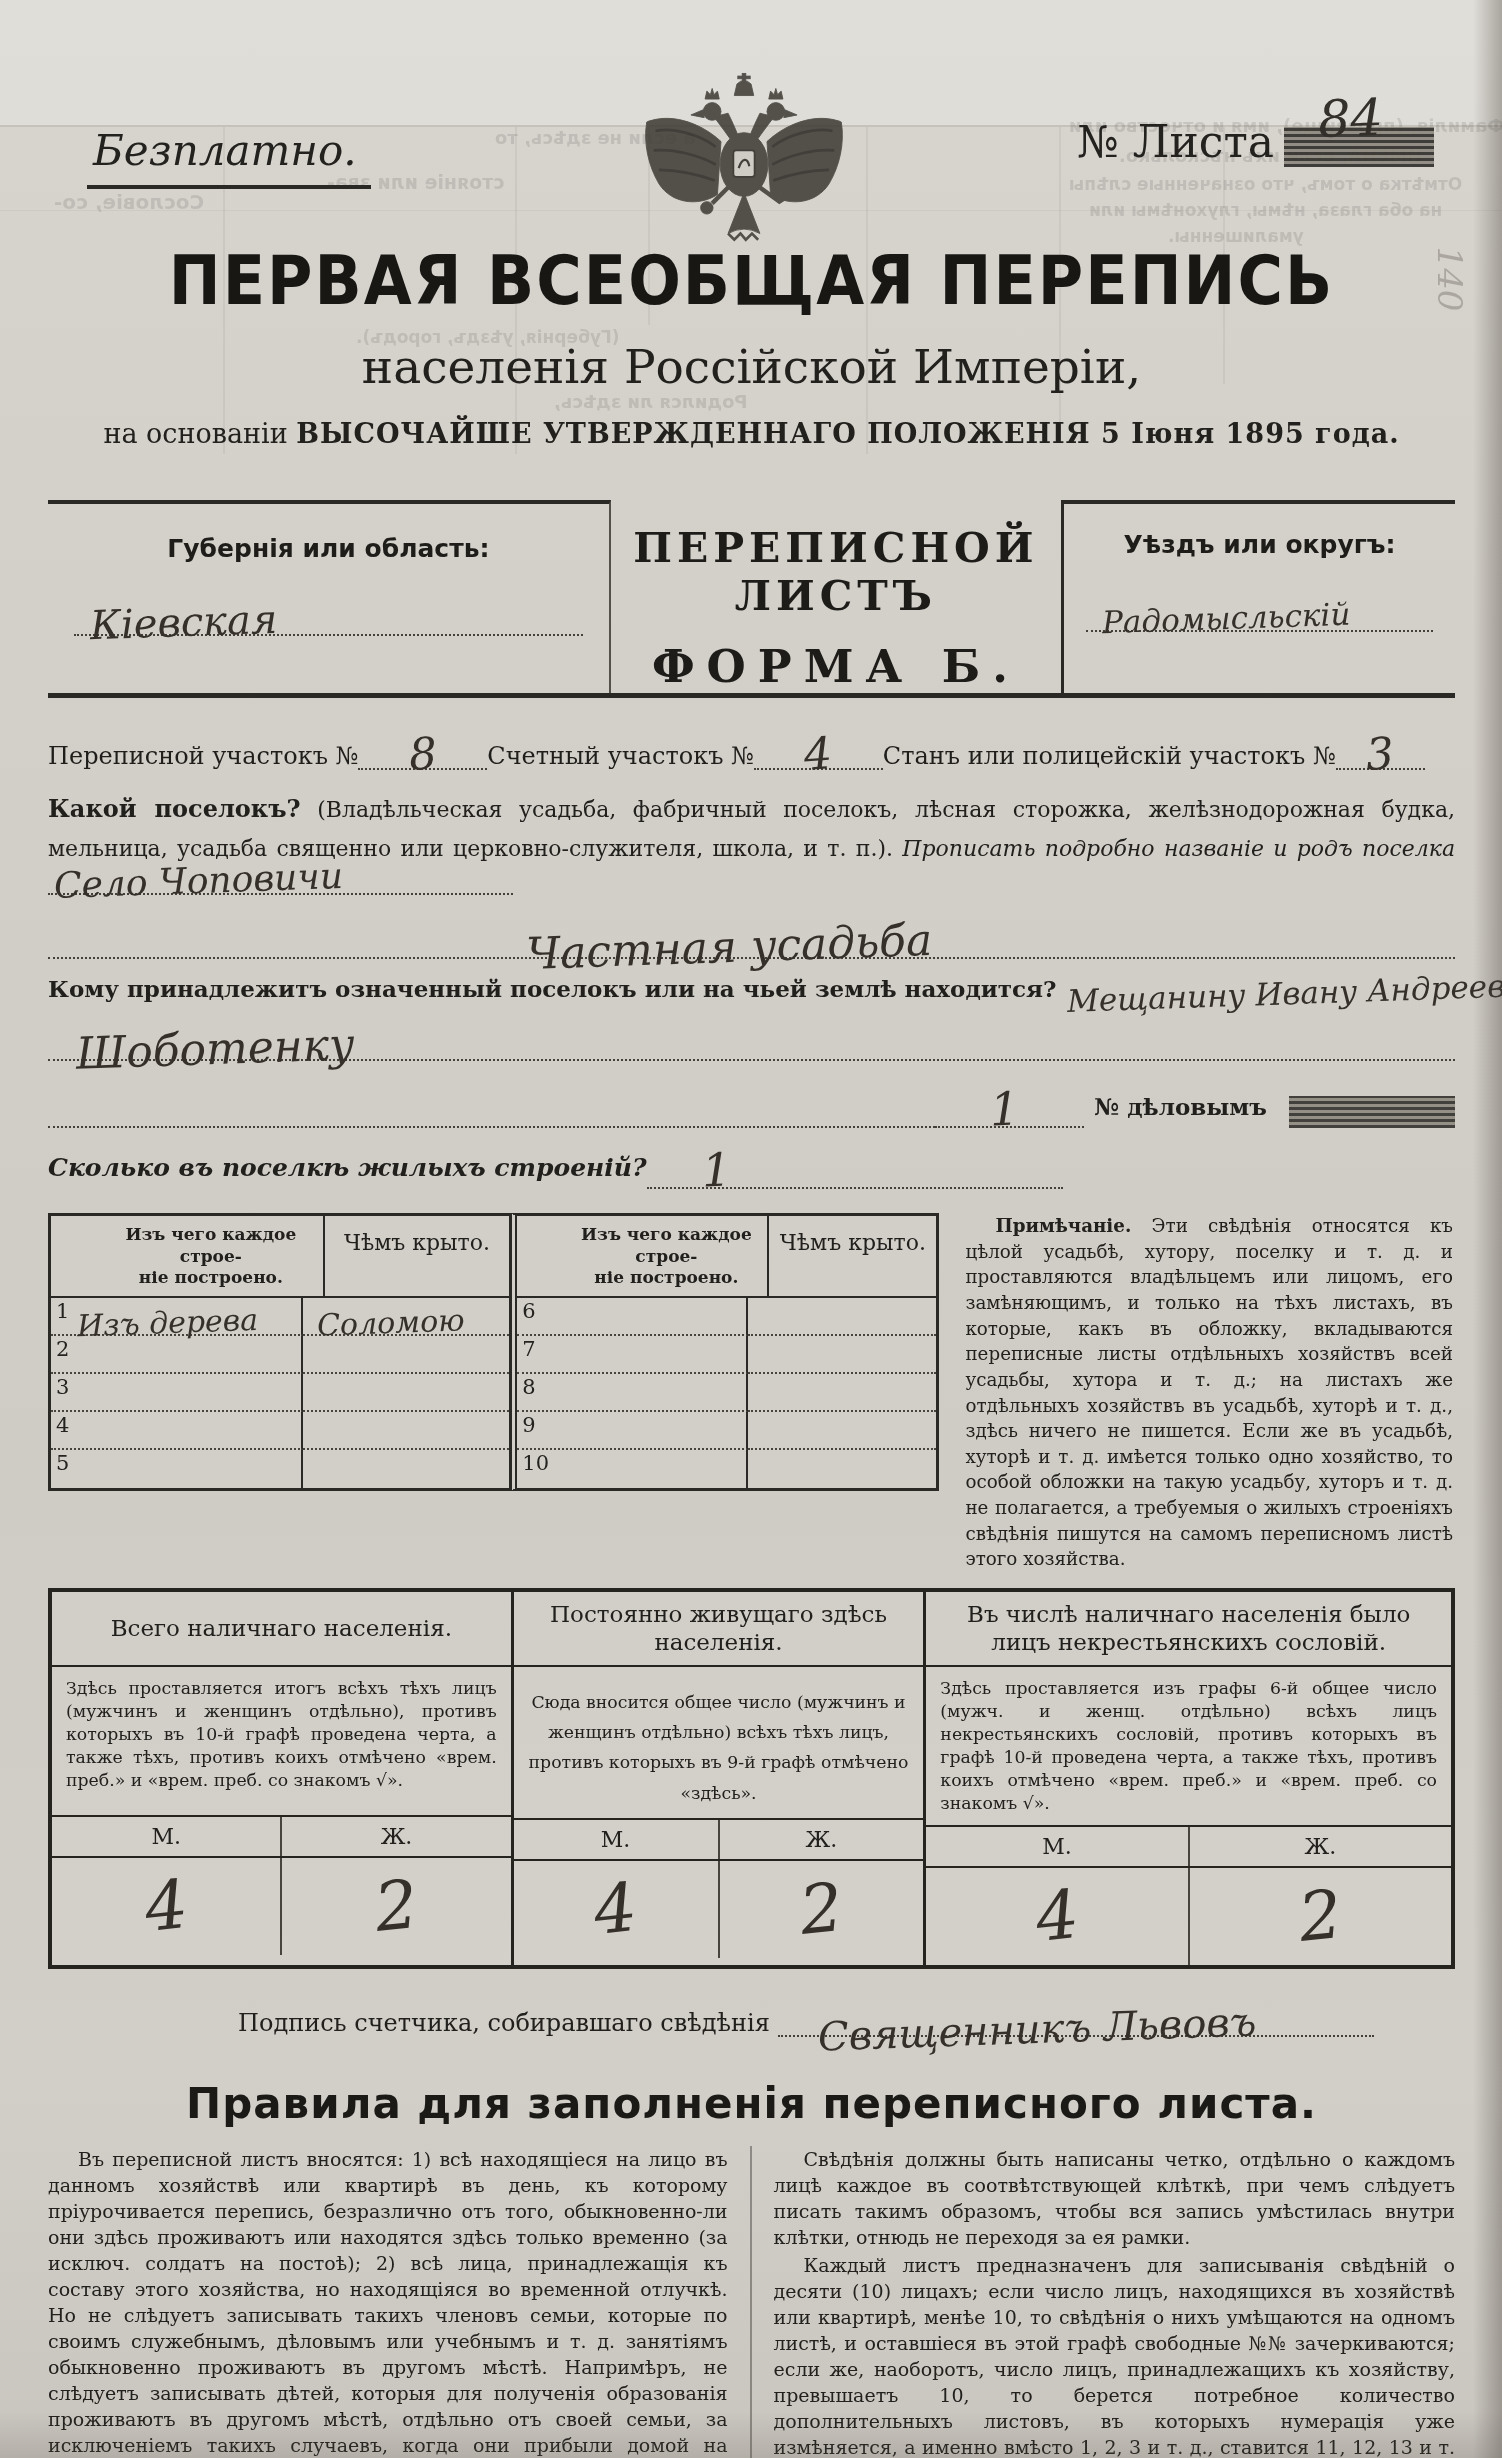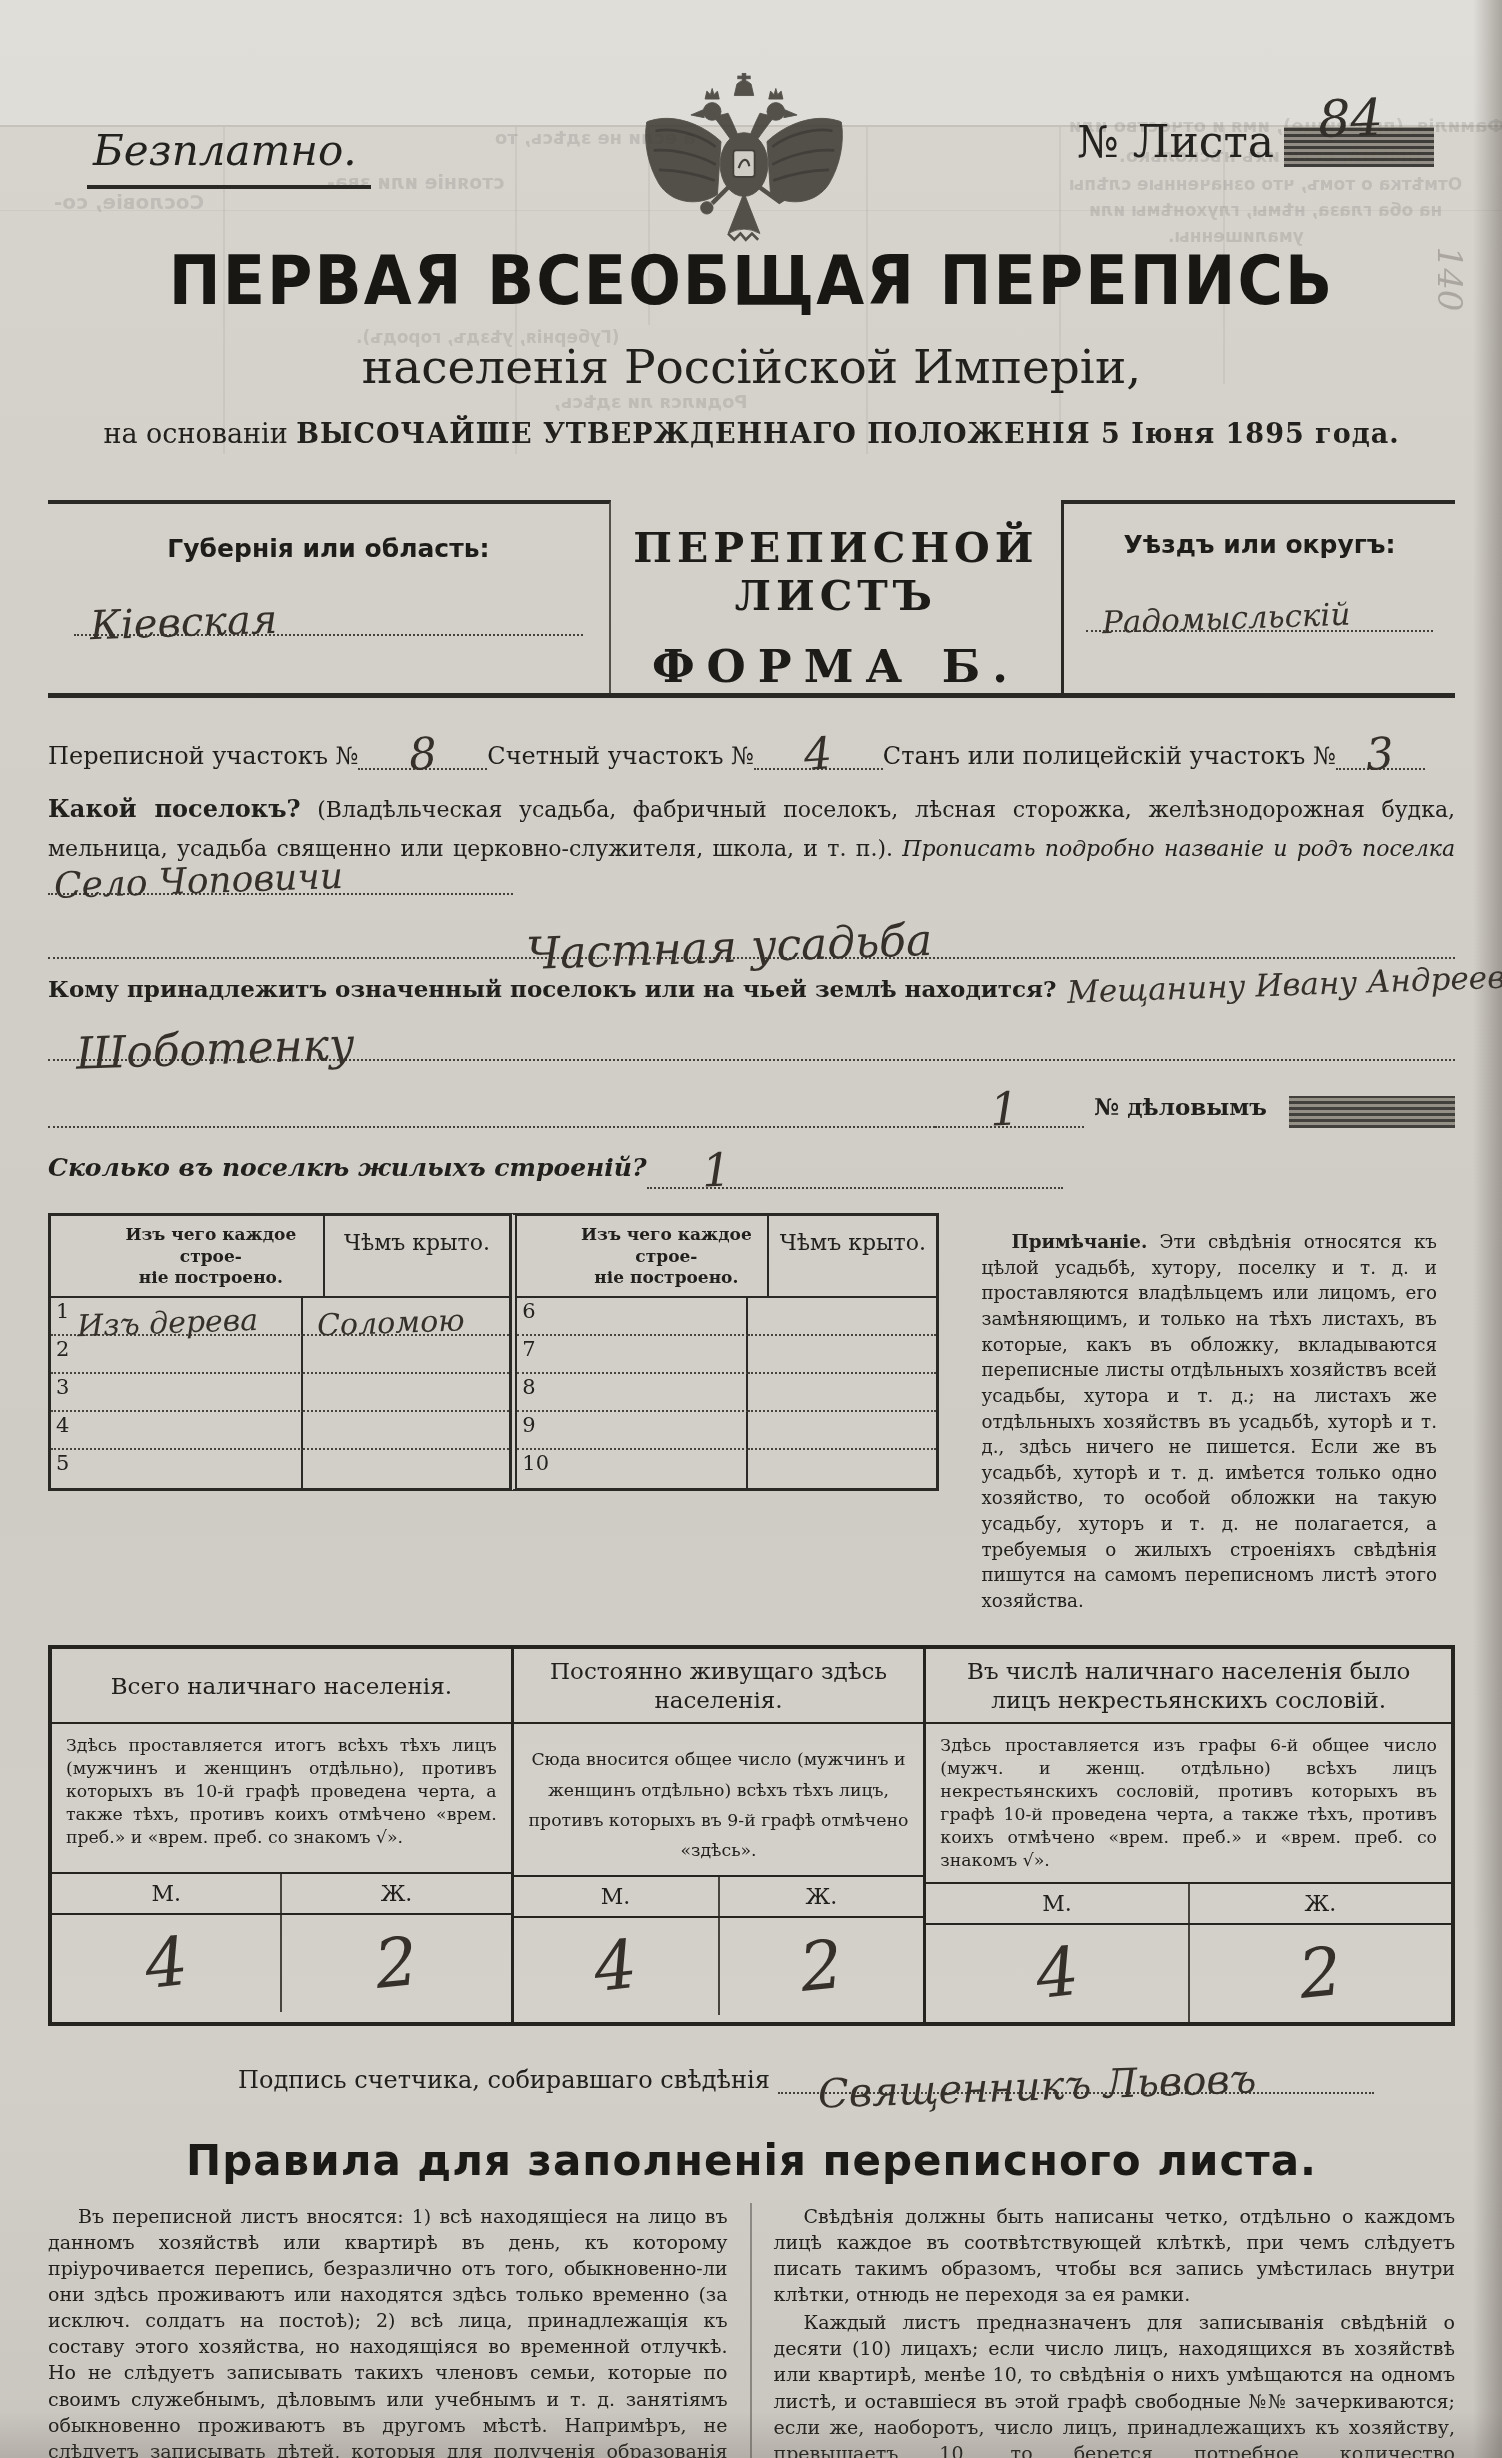--- a/index.html
+++ b/index.html
@@ -67,7 +67,7 @@
   .inline-dot .hw{position:absolute;bottom:-6px;left:6px;font-size:36px;}
   .hwline{position:relative;border-bottom:2.5px dotted #43403a;height:46px;margin-top:4px;}
   .hwline .hw{position:absolute;bottom:-12px;font-size:44px;}
-  .kom{display:flex;align-items:flex-start;margin-top:10px;white-space:nowrap;}
+  .kom{display:flex;align-items:flex-end;margin-top:10px;white-space:nowrap;}
   .kom .lbl{font-weight:bold;font-size:23px;}
   .kom .hw{font-size:31px;margin-left:10px;}
   .households{display:flex;align-items:flex-end;margin-top:26px;font-size:23px;white-space:nowrap;}

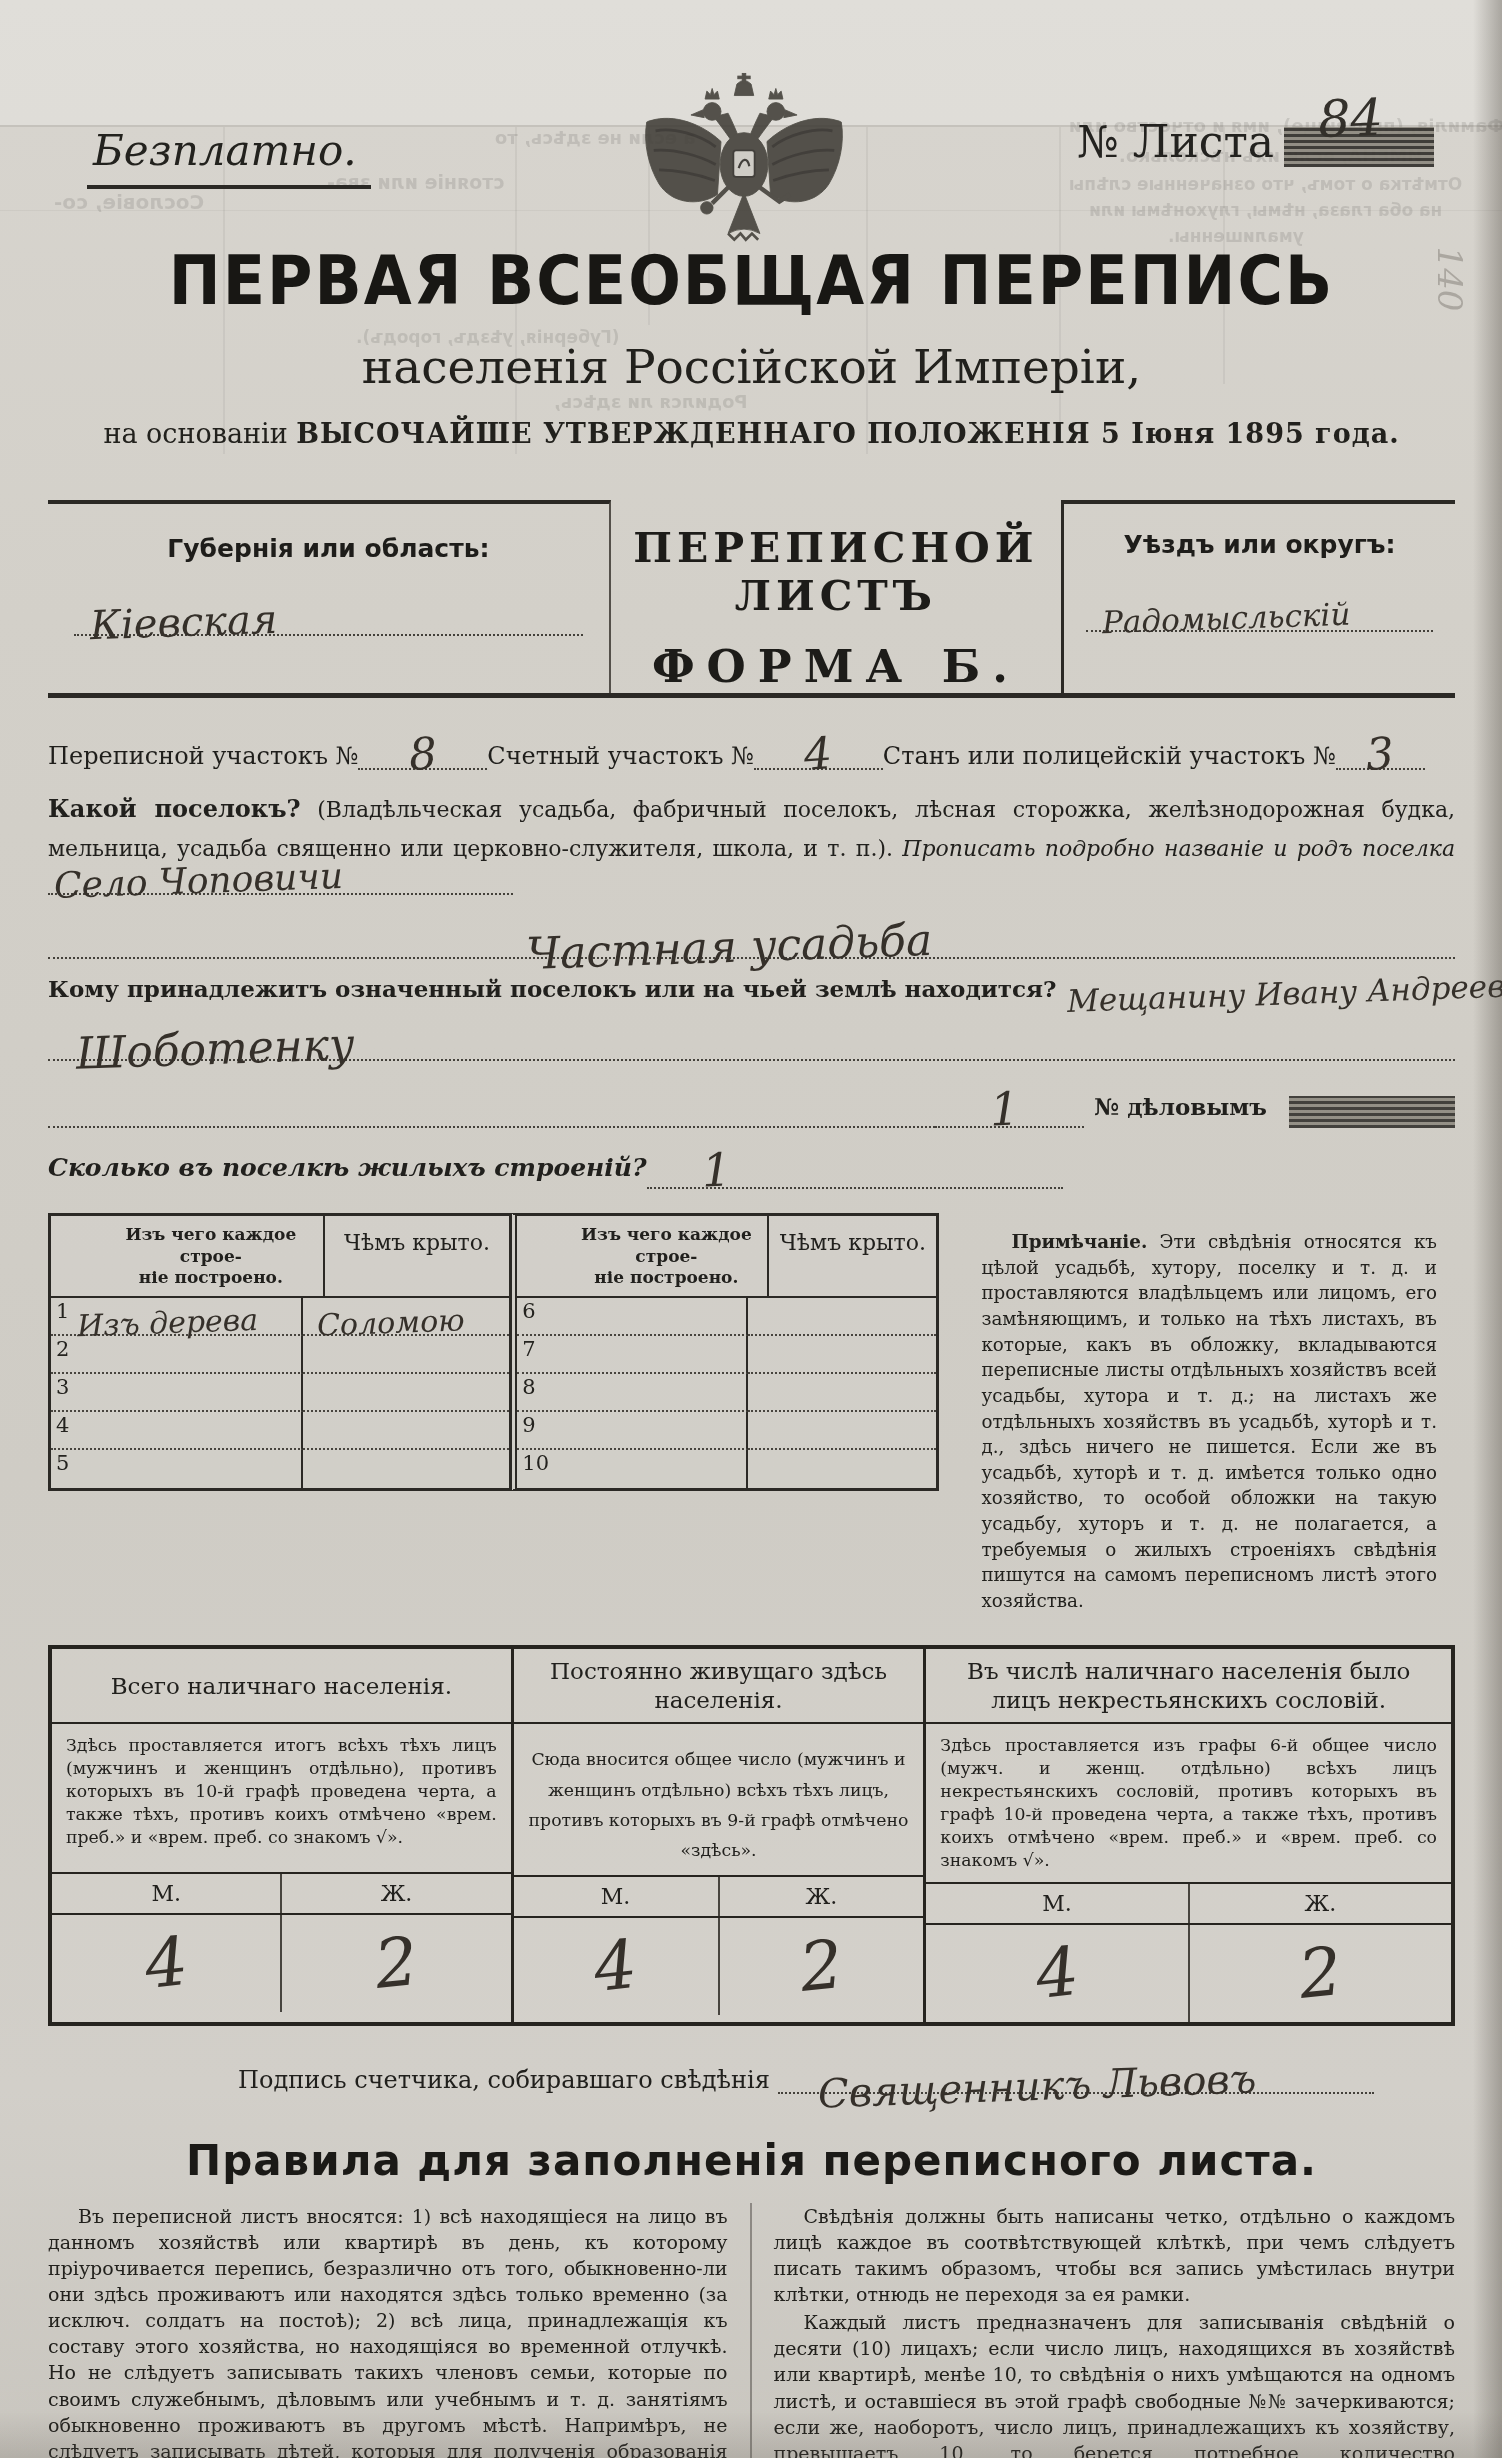--- a/index.html
+++ b/index.html
@@ -97,7 +97,7 @@
   .bnote{width:36.5%;padding-left:26px;box-sizing:border-box;font-size:18.3px;line-height:1.4;
     text-align:justify;color:#22211d;}
   .bnote .lead{font-weight:bold;}
-  .bnote p{margin:16px;text-indent:30px;}
+  .bnote p{margin:0;text-indent:30px;}
   
   .tally-head{margin-top:30px;text-align:center;font-family:"DejaVu Sans",sans-serif;
     font-weight:bold;font-size:30px;color:#1c1b18;}

